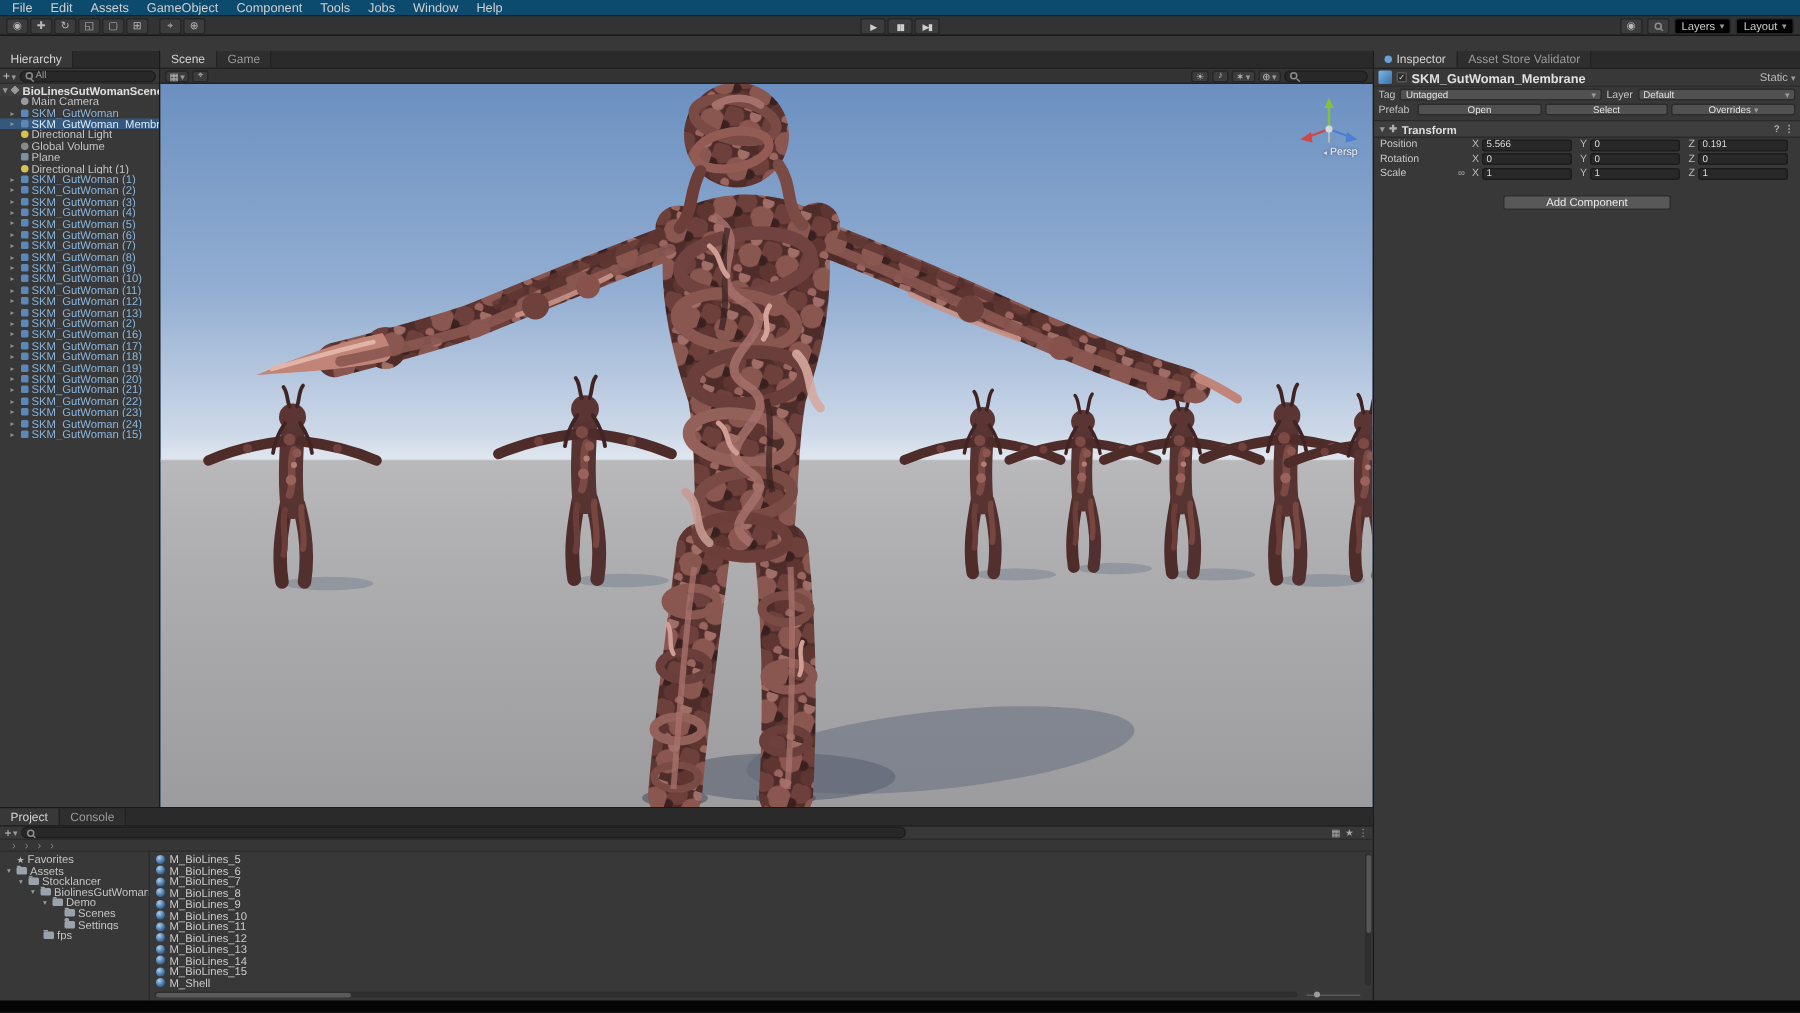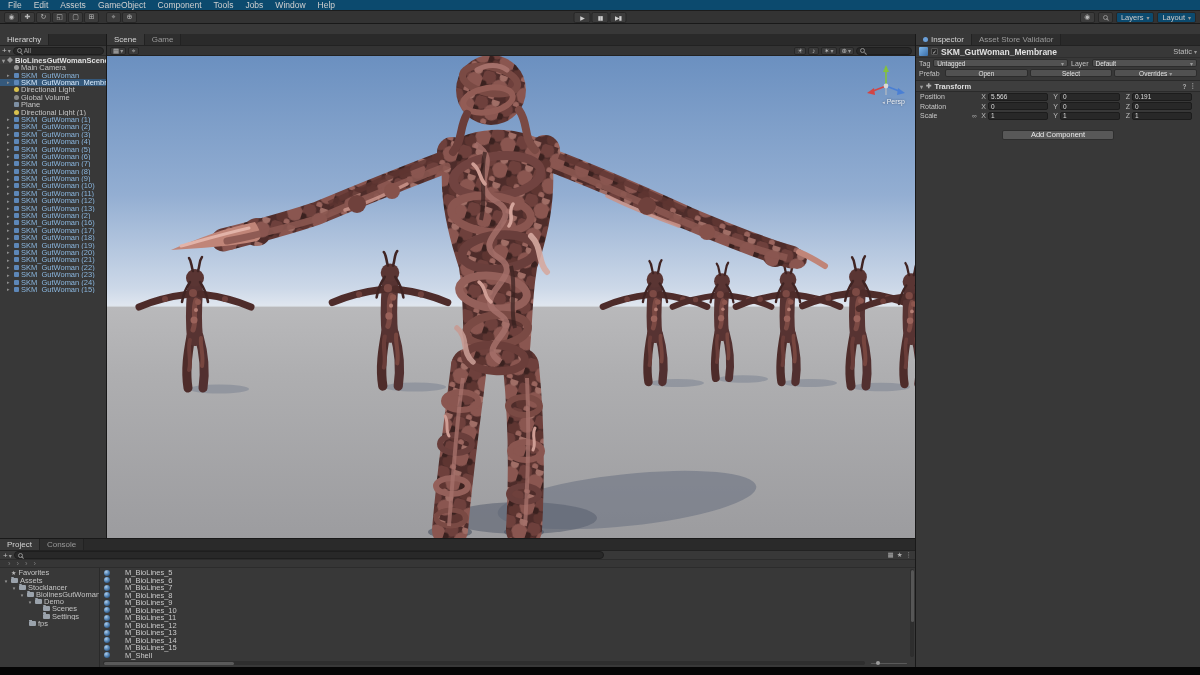--- a/index.html
+++ b/index.html
@@ -25,7 +25,7 @@
 .play-group{position:absolute;left:50%;top:1px;transform:translateX(-50%);display:flex;gap:1px;}
 .play-btn{width:17px;height:11px;background:#3c3c3c;border:1px solid #272727;border-radius:2px;color:#cfcfcf;font-size:6px;display:flex;align-items:center;justify-content:center;letter-spacing:-1px;}
 .tb-right{margin-left:auto;display:flex;gap:3px;align-items:center;}
-.dd-btn{height:11px;background:#0c4a6e;border:1px solid #272727;border-radius:2px;color:#cccccc;font-size:7.5px;display:flex;align-items:center;gap:3px;padding:0 4px;}
+.dd-btn{height:11px;background:#000000;border:1px solid #272727;border-radius:2px;color:#cccccc;font-size:7.5px;display:flex;align-items:center;gap:3px;padding:0 4px;}
 .caret{font-size:6px;color:#9a9a9a;}
 .mag{width:5px;height:5px;border:1px solid #8d8d8d;border-radius:50%;position:relative;flex:0 0 auto;}
 .mag::after{content:"";position:absolute;width:3px;height:1px;background:#8d8d8d;transform:rotate(45deg);right:-2.5px;bottom:-1.5px;}

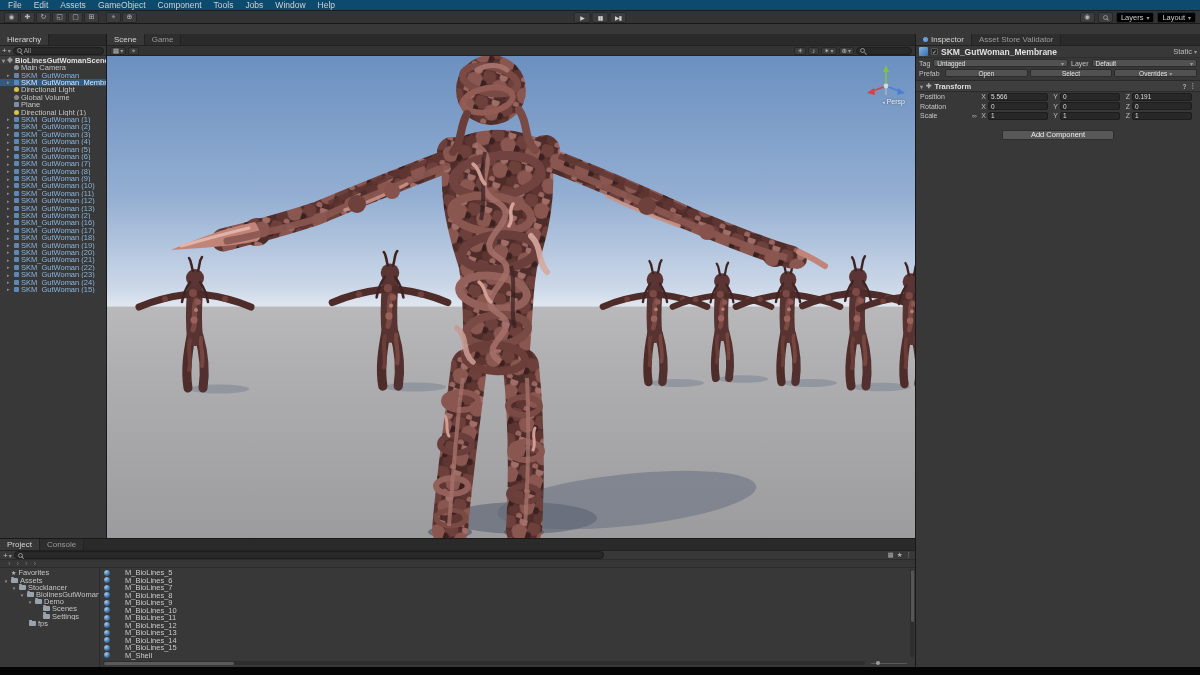--- a/index.html
+++ b/index.html
@@ -123,7 +123,7 @@
 .fav-row{height:7px;display:flex;align-items:center;gap:2px;padding-left:3px;font-size:7.5px;color:#c4c4c4;margin-bottom:1px;}
 .star-ico{color:#b8b8b8;font-size:6px;}
 .proj-files{flex:1;position:relative;padding-top:1px;overflow:hidden;}
-.f-row{height:7.5px;display:flex;align-items:center;gap:15px;padding-left:4px;font-size:7.5px;color:#cacaca;}
+.f-row{height:7.5px;display:flex;align-items:center;gap:3px;padding-left:4px;font-size:7.5px;color:#cacaca;}
 .mat-ico{width:6px;height:6px;border-radius:50%;background:radial-gradient(circle at 35% 30%,#aecfee,#4879ab 55%,#1f3c5c);flex:0 0 auto;}
 .hscroll{position:absolute;left:103px;right:50px;bottom:2px;height:4px;background:#2e2e2e;border-radius:2px;}
 .hscroll .thumb{position:absolute;left:1px;top:0.5px;width:130px;height:3px;background:#5a5a5a;border-radius:2px;}

